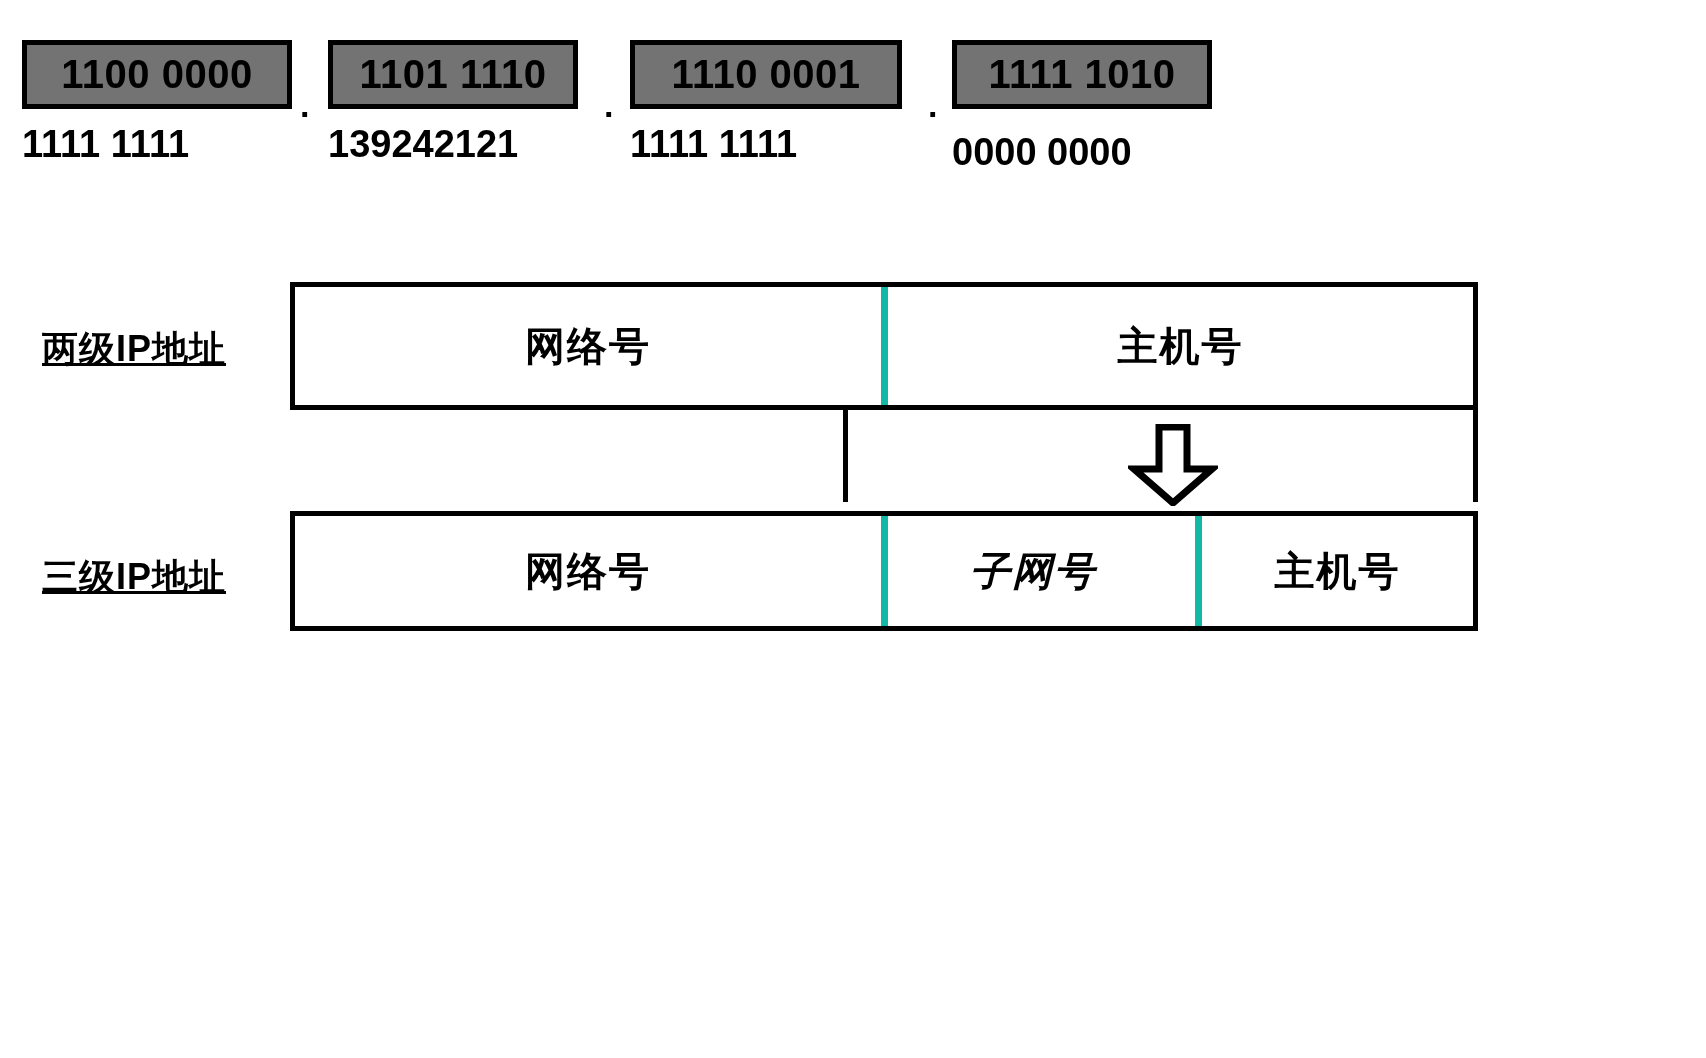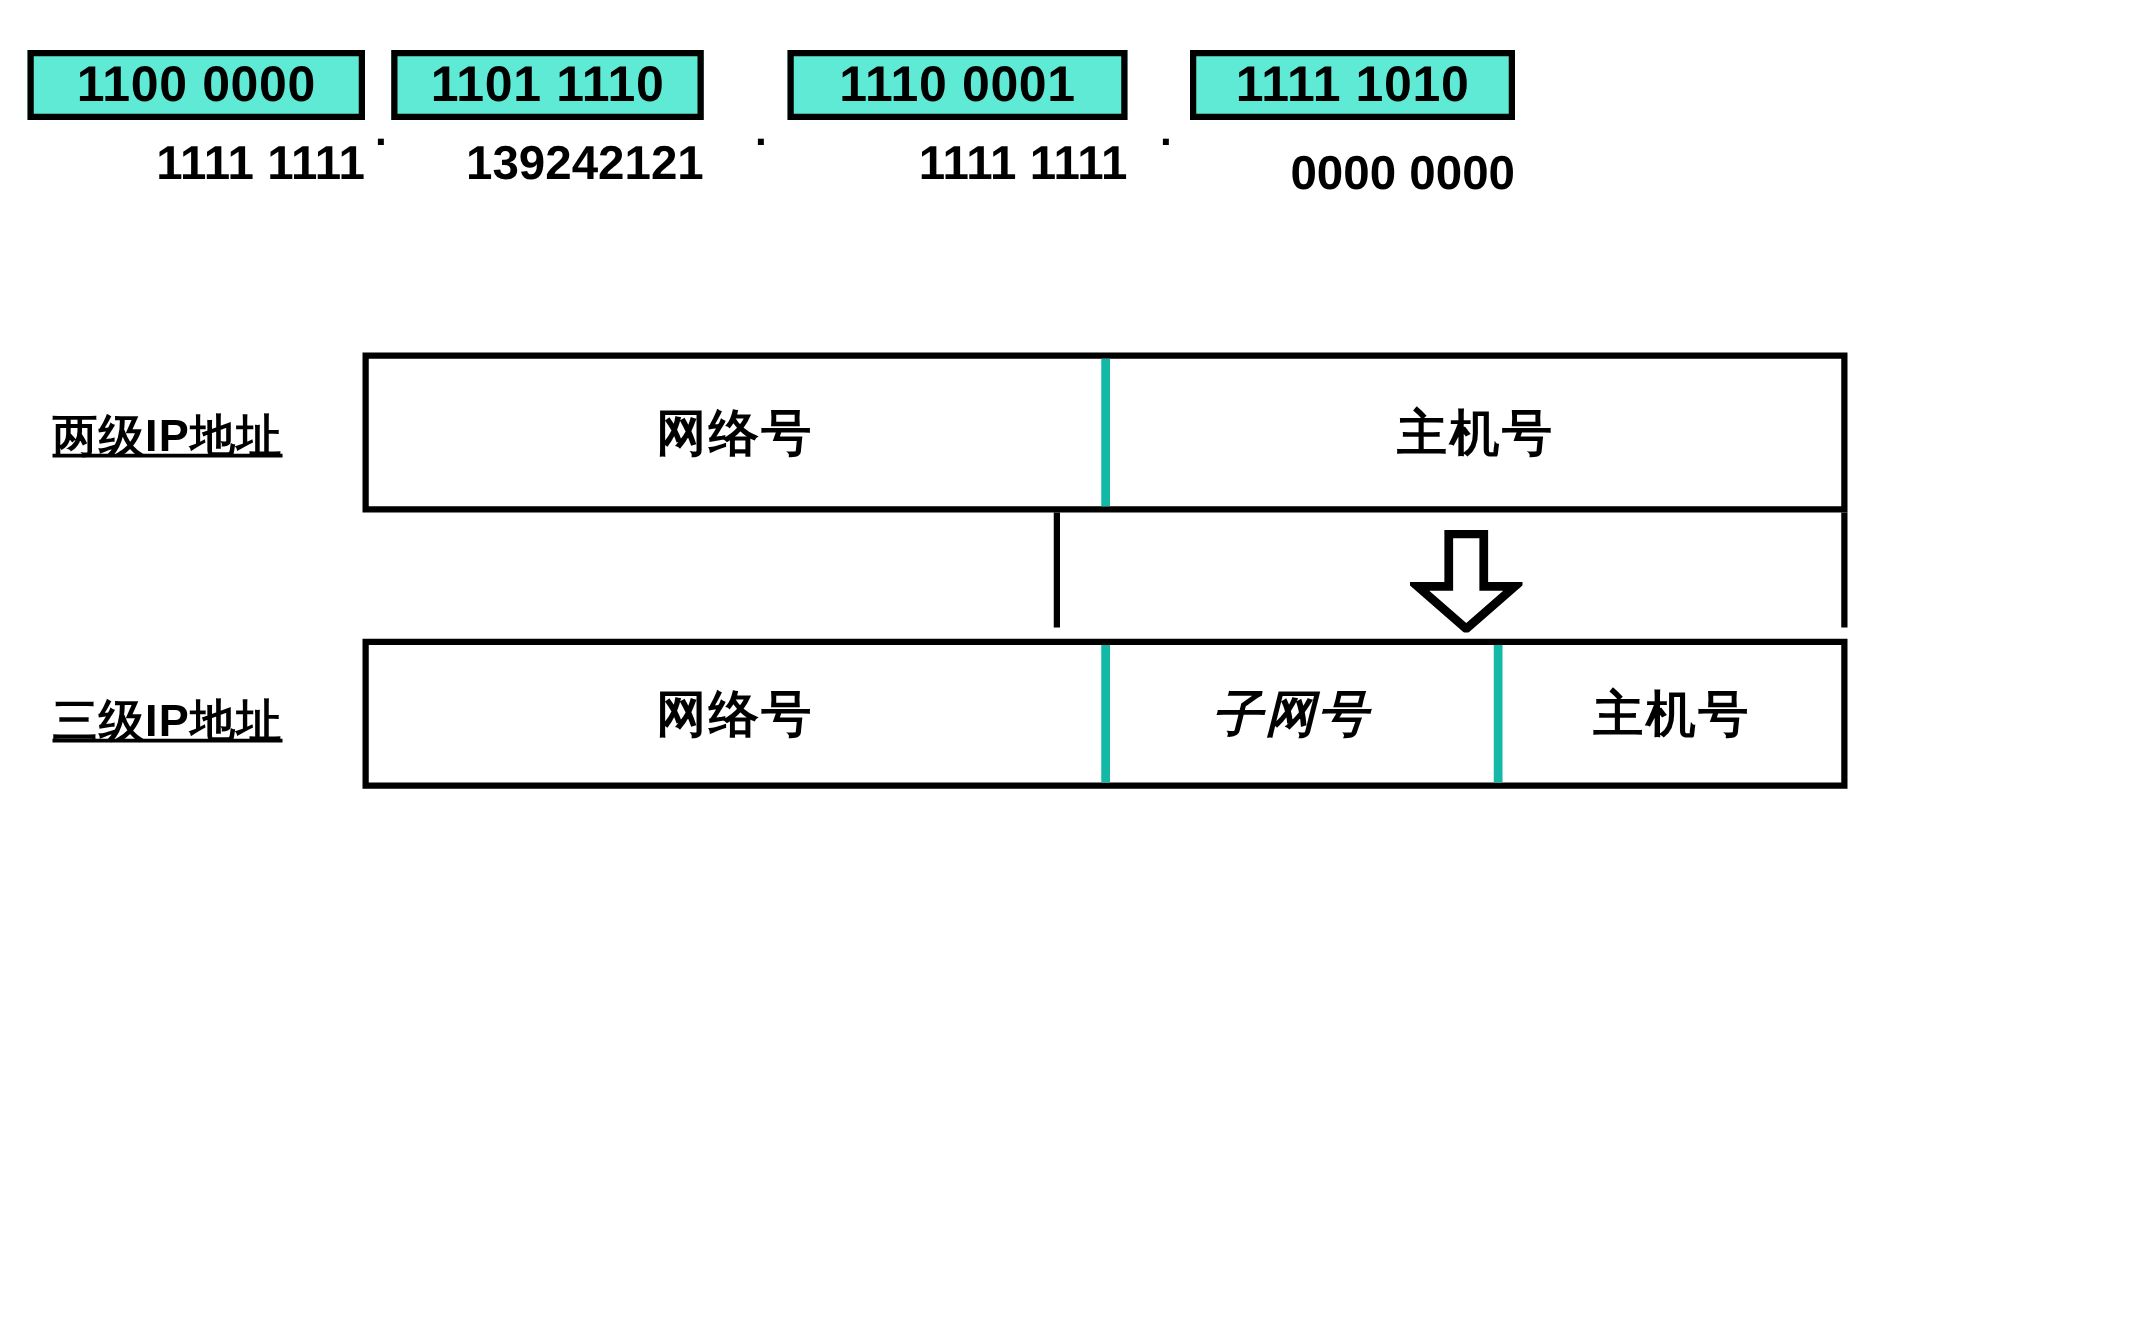--- a/index.html
+++ b/index.html
@@ -30,9 +30,9 @@
   }
   .octet-box {
     border: 5px solid #000;
-    background: #5eead4;
+    background: #737373;
     box-sizing: border-box;
-    height: 56px;
+    height: 69px;
     display: flex;
     align-items: center;
     justify-content: center;

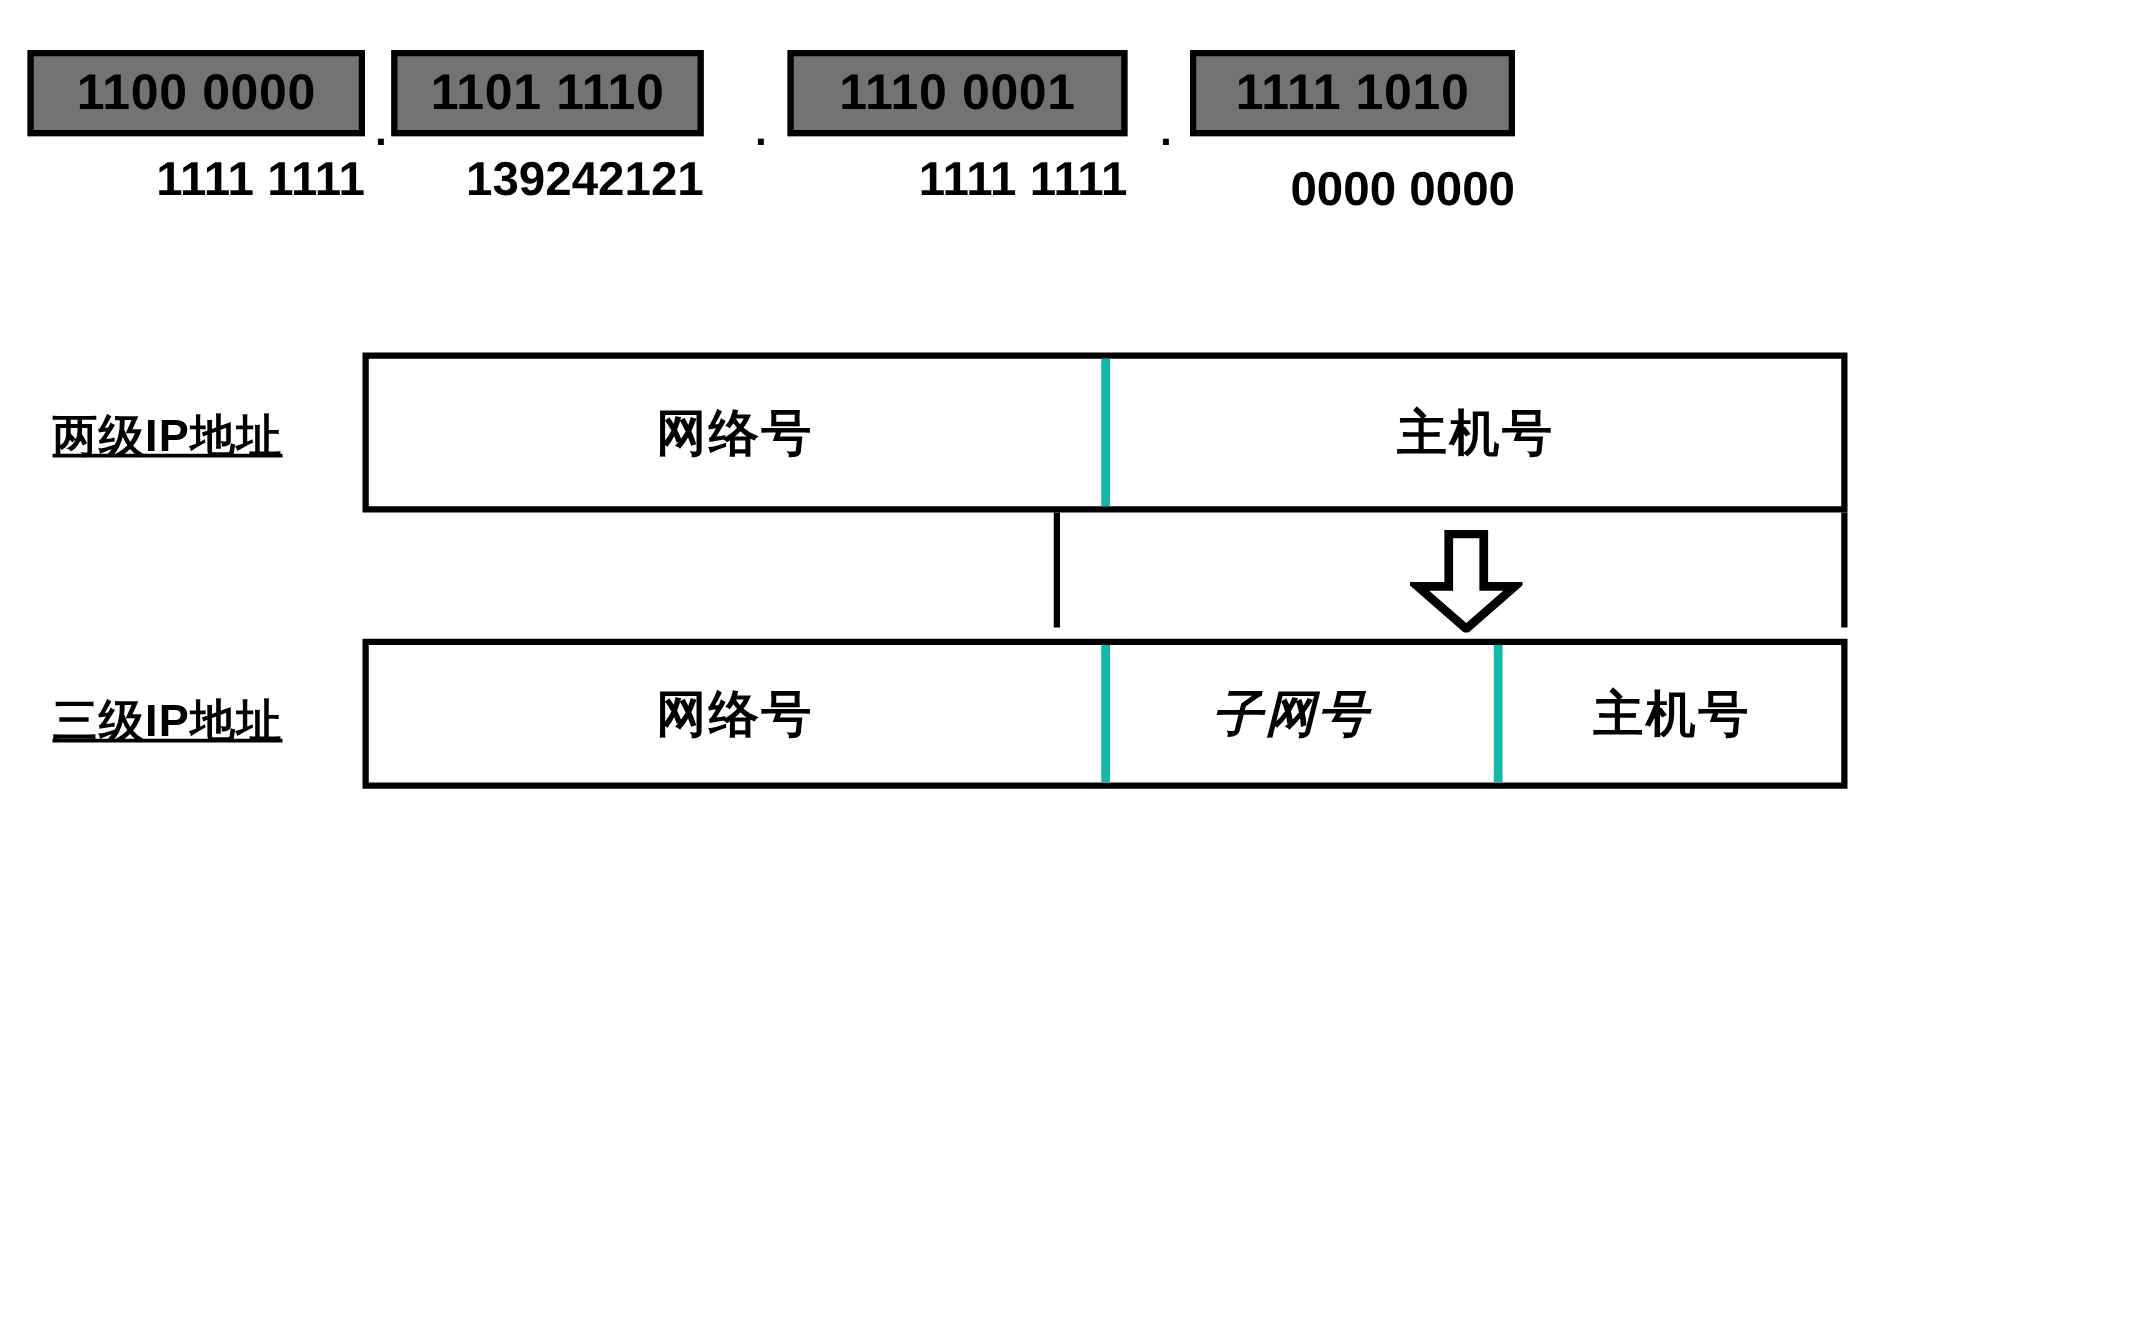--- a/index.html
+++ b/index.html
@@ -117,7 +117,7 @@
   </div>
   <div class="dot-sep" style="left:300px;">.</div>
 
-  <div class="octet-group" style="left:313px; width:250px;">
+  <div class="octet-group" style="left:328px; width:250px;">
     <div class="octet-box">
       <span>1101 1110</span>
     </div>

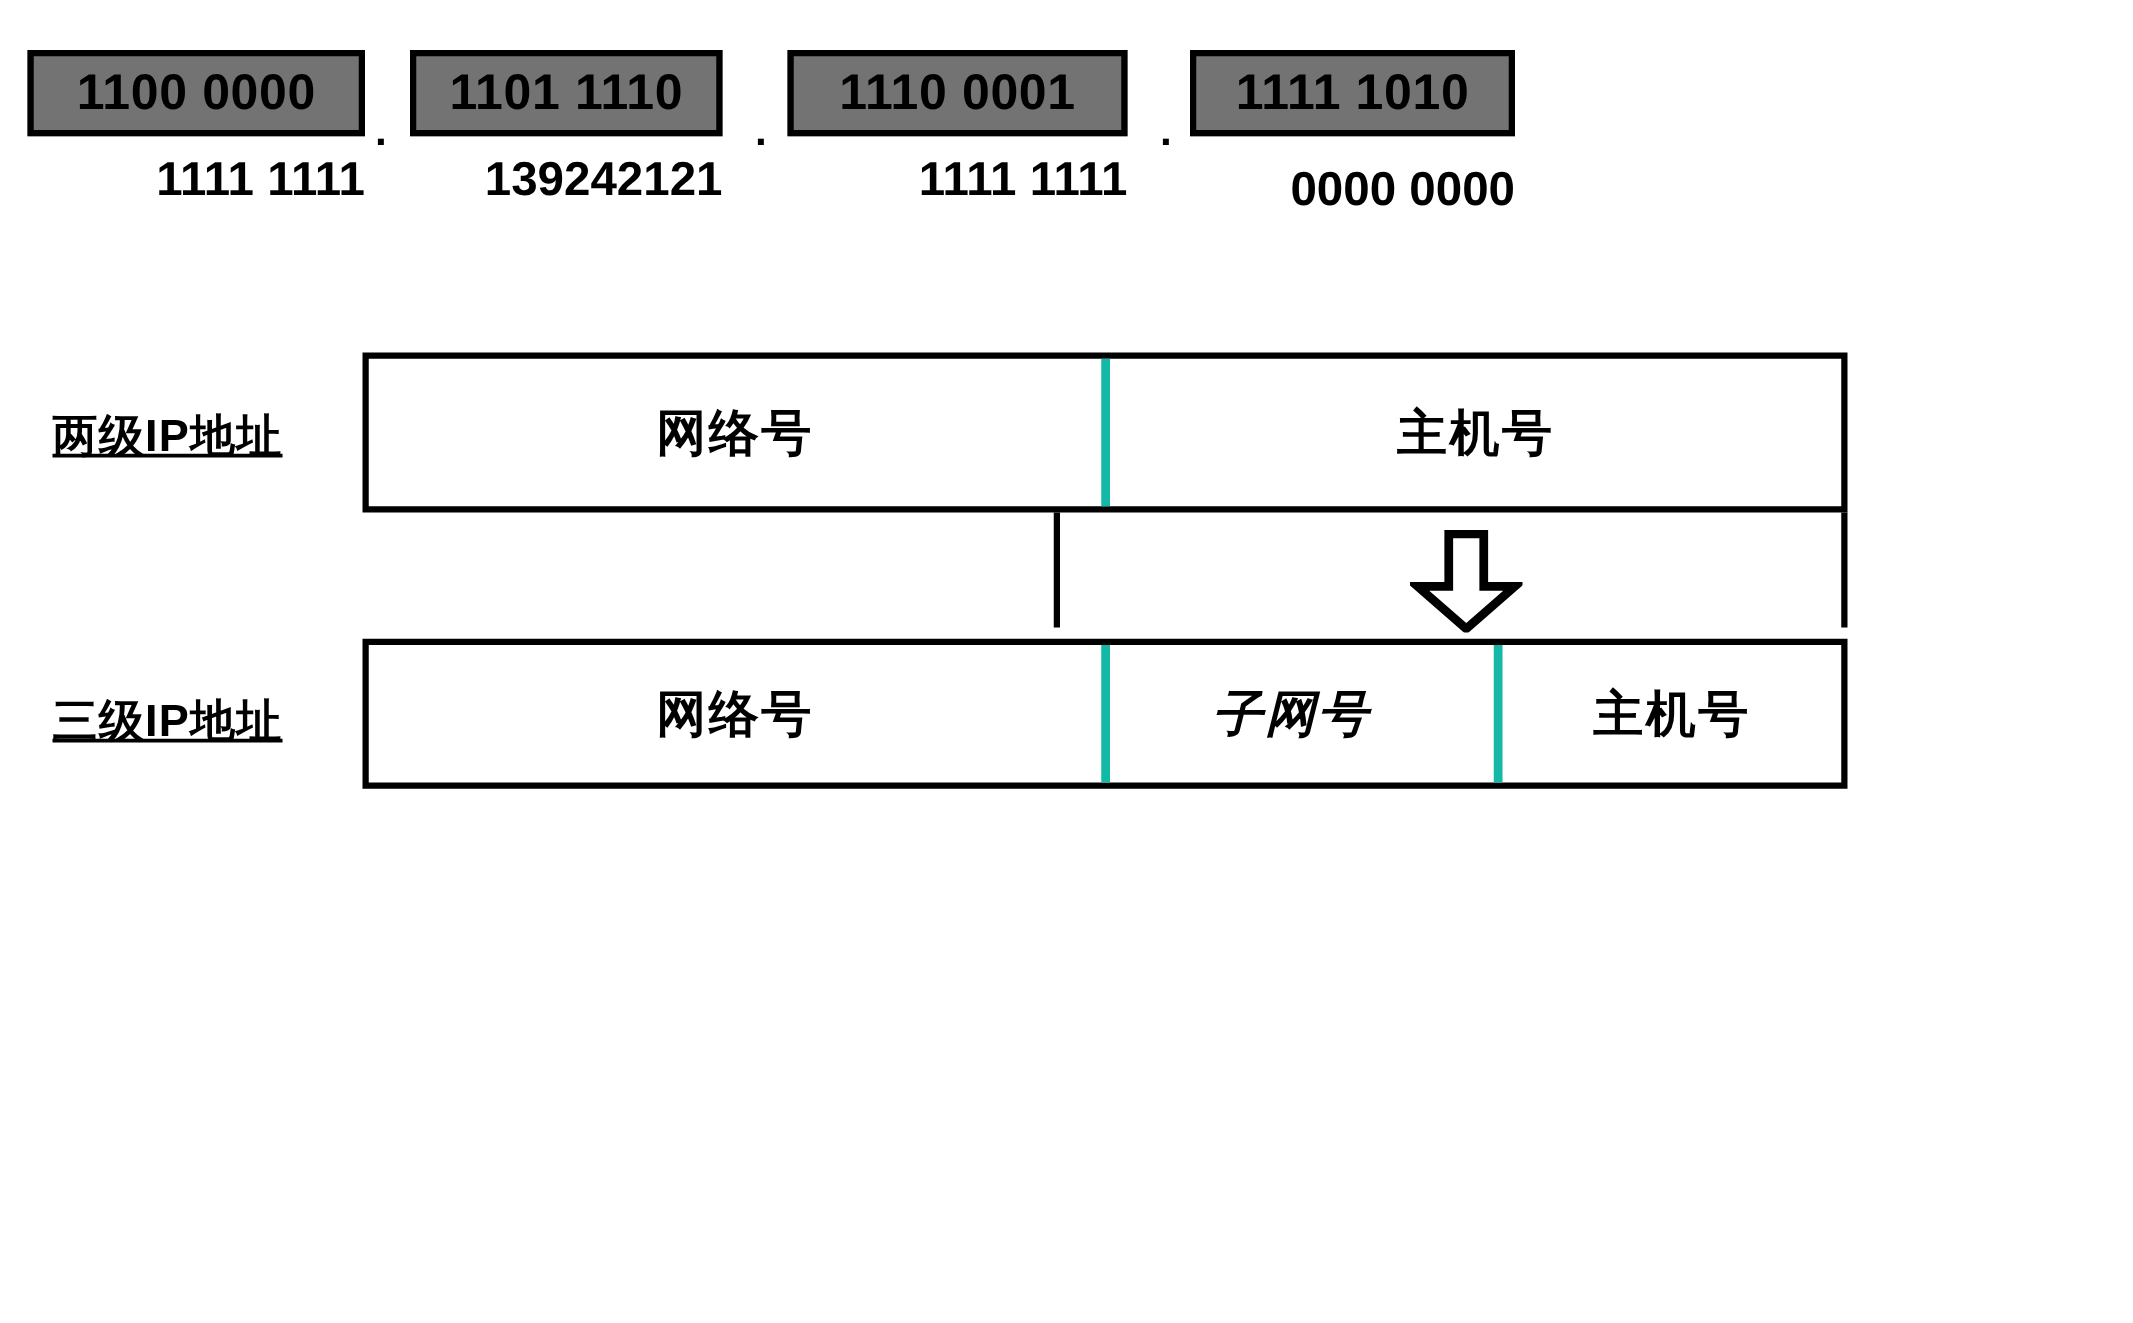--- a/index.html
+++ b/index.html
@@ -47,7 +47,7 @@
     font-weight: bold;
     font-size: 38px;
     white-space: nowrap;
-    text-align: right;
+    text-align: left;
   }
   .dot-sep {
     position: absolute;

